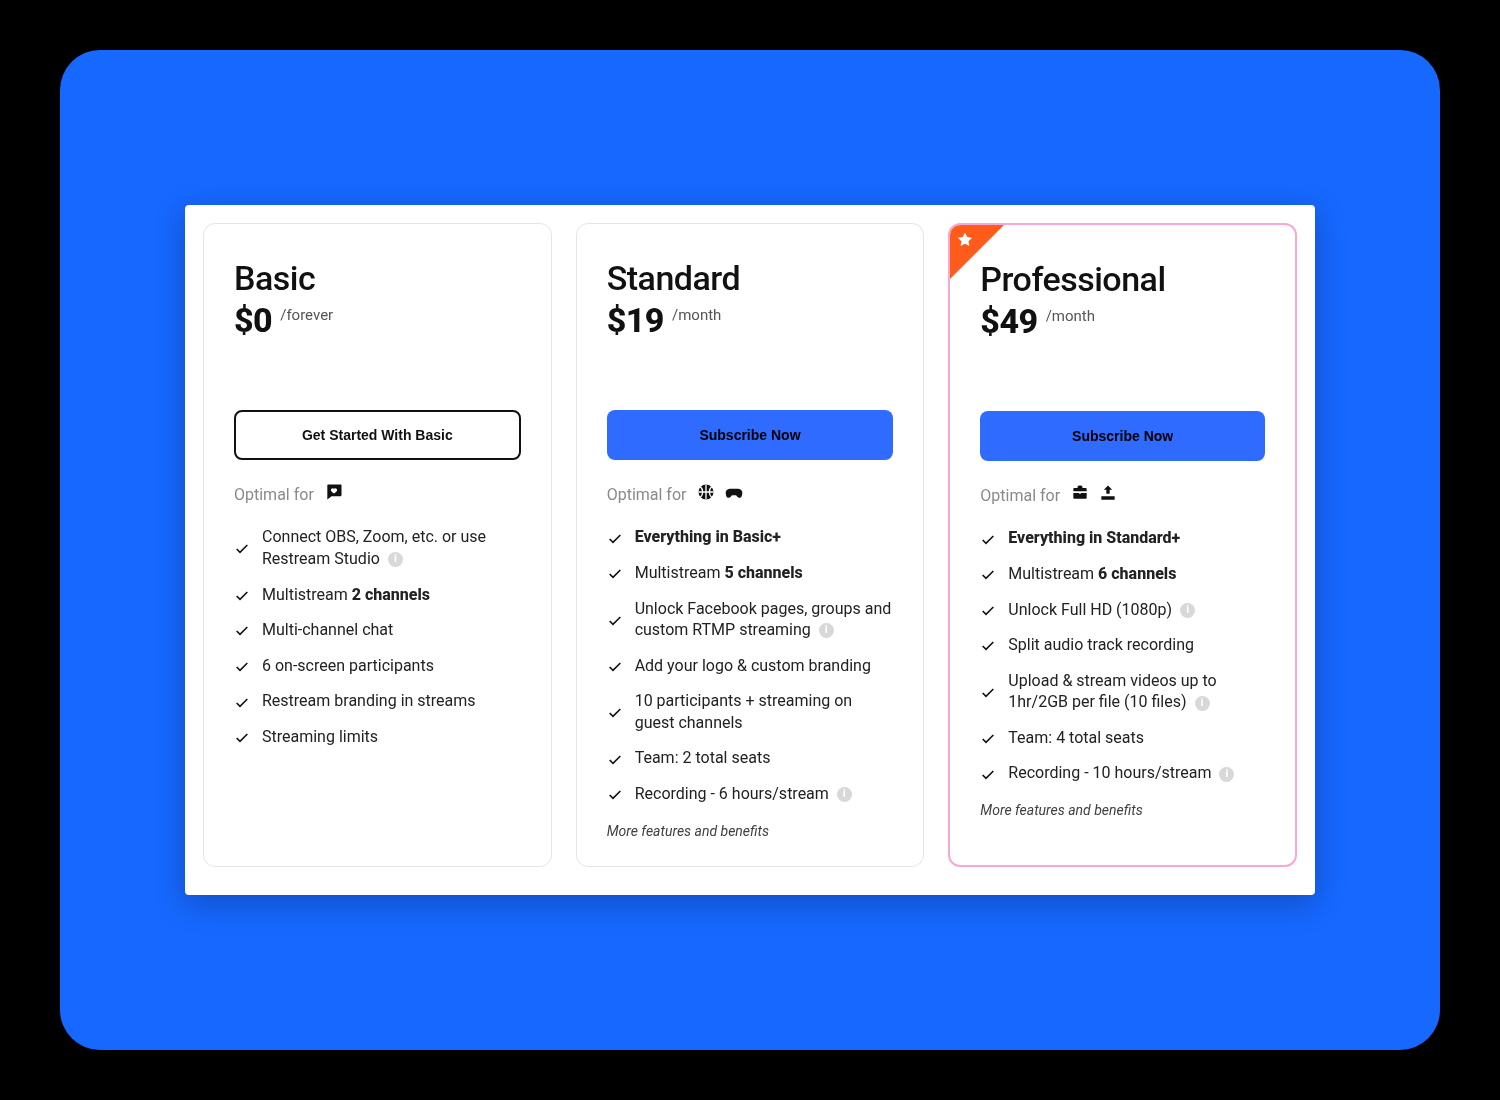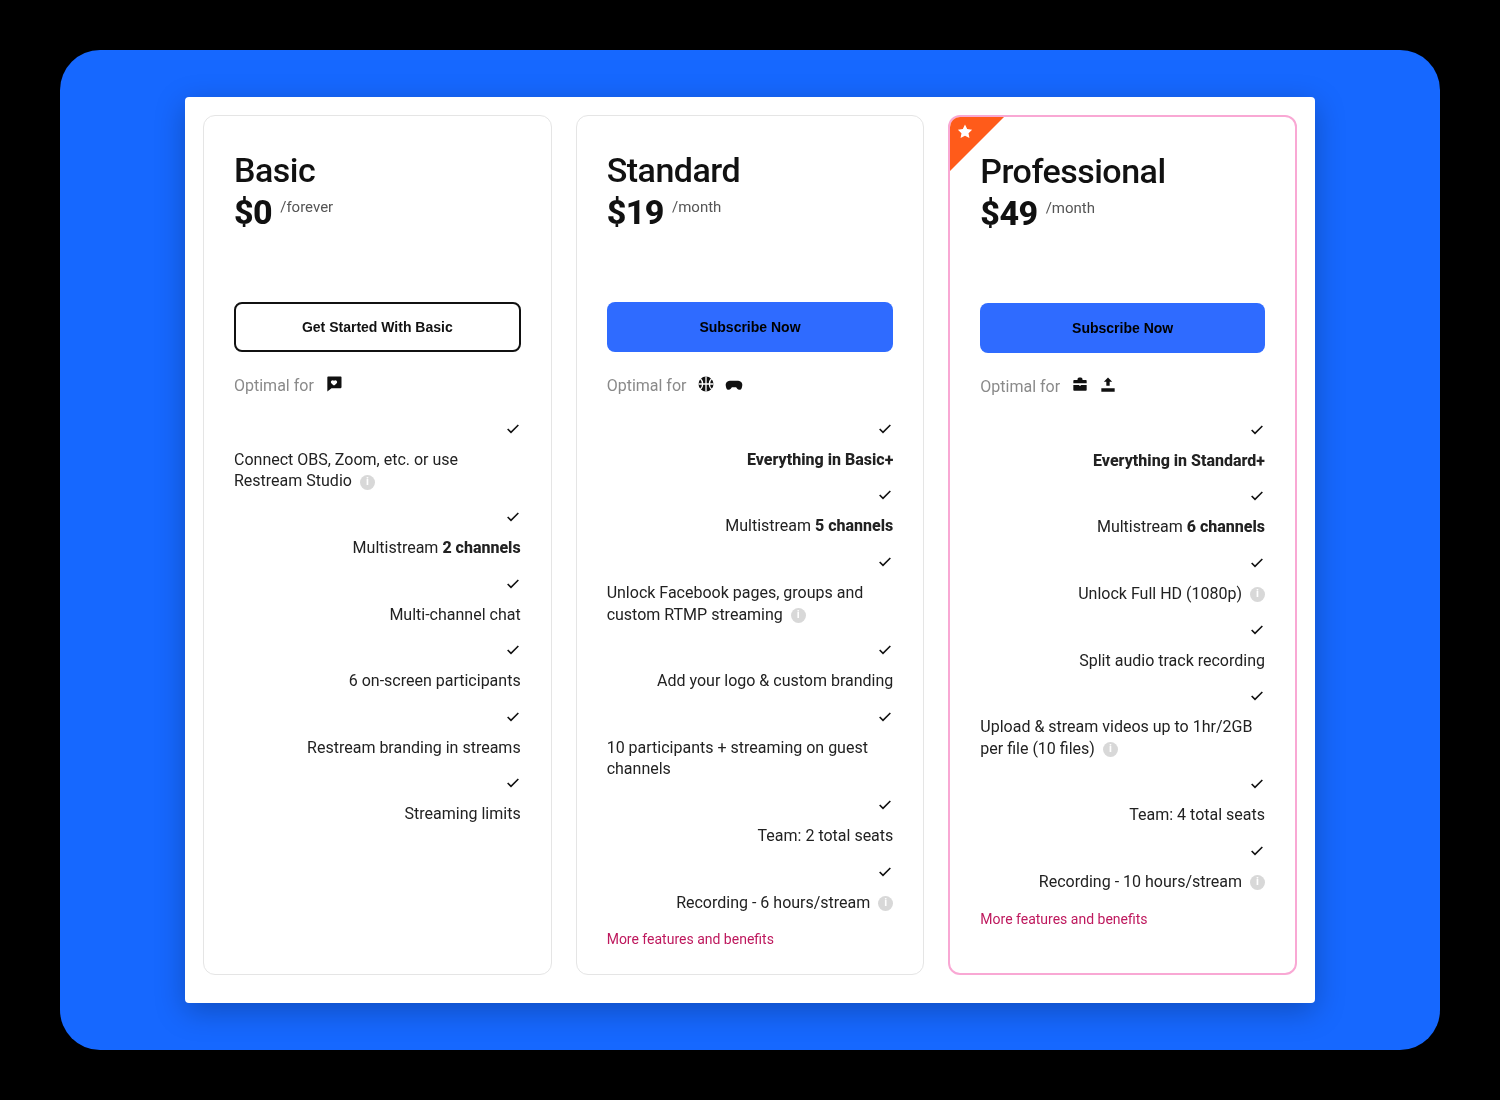--- a/index.html
+++ b/index.html
@@ -119,12 +119,11 @@
   }
   .features li {
     display: flex;
-    align-items: flex-end;
+    align-items: center;
     gap: 12px;
     font-size: 16px;
     line-height: 1.35;
     color: #222;
-    flex-direction: column;
   }
   .check {
     flex: none;

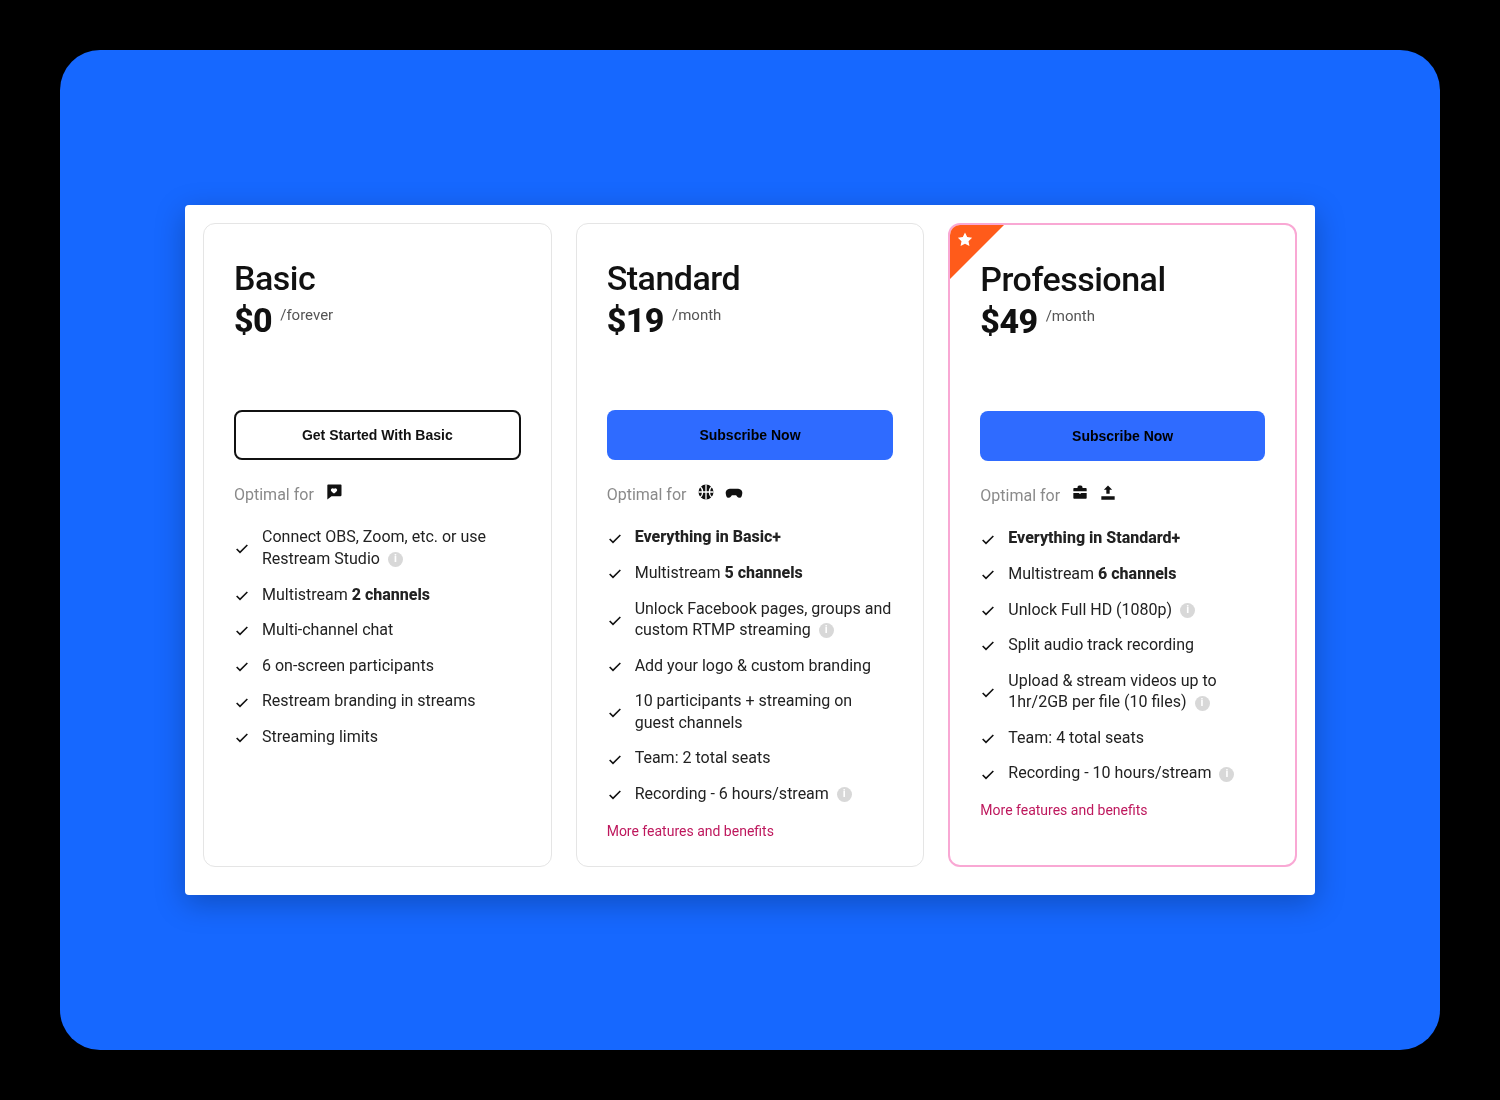--- a/index.html
+++ b/index.html
@@ -148,9 +148,10 @@
   .more-link {
     display: inline-block;
     margin-top: 18px;
-    color: #be185d;
+    color: #404040;
     font-size: 14px;
     text-decoration: none;
+    font-style: italic;
   }
   .footnote {
     text-align: center;

